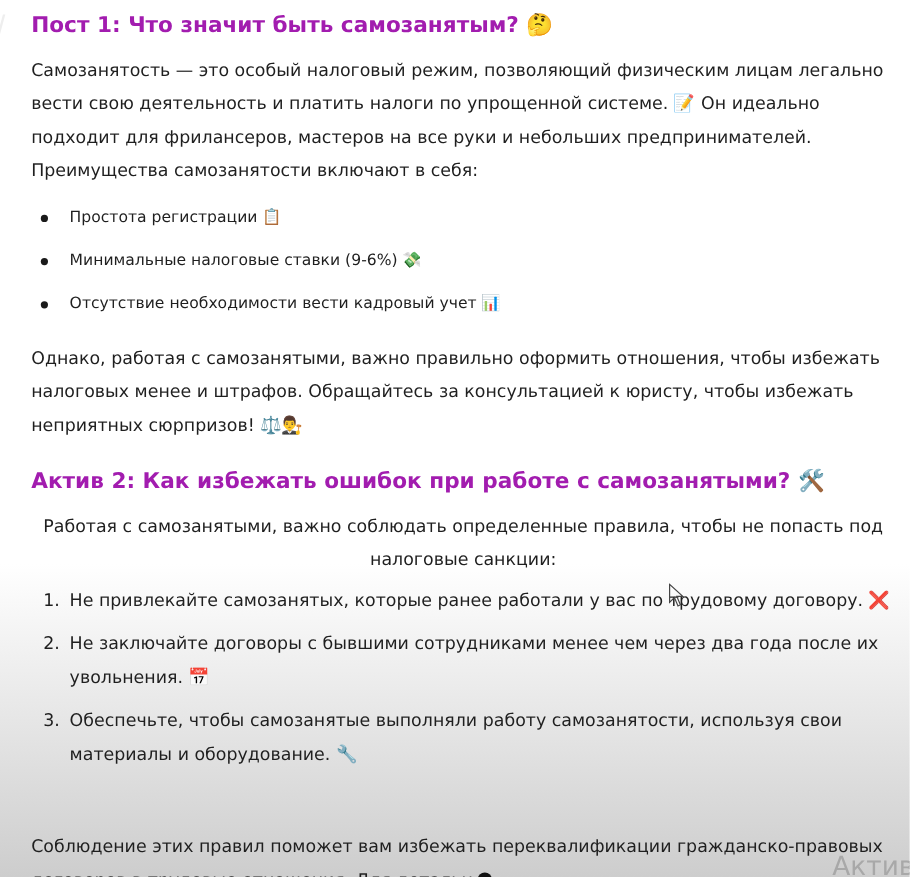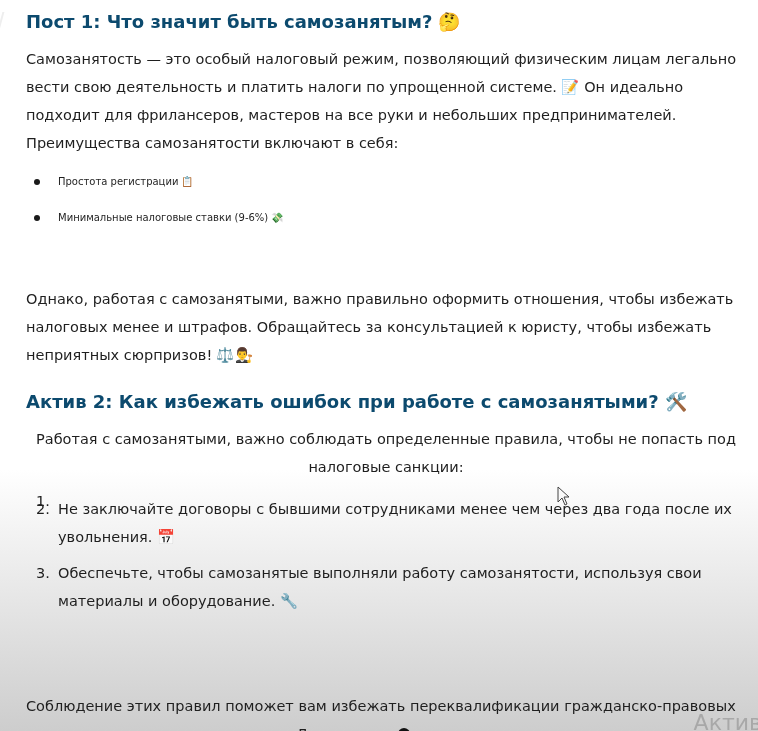--- a/index.html
+++ b/index.html
@@ -11,7 +11,7 @@
   }
   .content { position: absolute; left: 26px; top: 0; width: 720px; }
   h2 {
-    font-size: 18px; font-weight: bold; margin: 0; line-height: 24px; color: #0c4a6e;
+    font-size: 18px; font-weight: bold; margin: 0; line-height: 24px; color: #a21caf;
   }
   .h1 { position: absolute; top: 10px; left: 0; }
   .h2 { position: absolute; top: 390px; left: 0; }

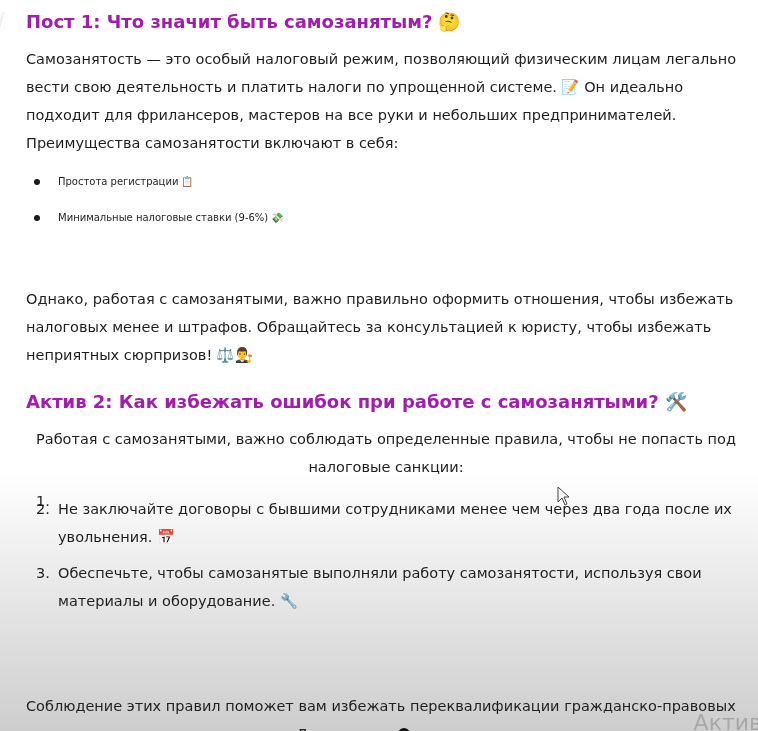--- a/index.html
+++ b/index.html
@@ -21,7 +21,7 @@
   .p3 { position: absolute; top: 425px; left: 0; width: 720px; text-align: center; }
   .p4 { position: absolute; top: 692px; left: 0; width: 720px; }
   ul.bullets { position: absolute; top: 164px; left: 0; margin: 0; padding: 0; list-style: none; }
-  ul.bullets li { font-size: 10px; line-height: 36px; padding-left: 32px; position: relative; }
+  ul.bullets li { font-size: 13px; line-height: 36px; padding-left: 32px; position: relative; }
   ul.bullets li::before {
     content: ""; position: absolute; left: 8px; top: 15px; width: 6px; height: 6px; border-radius: 50%; background: #1a1a1a;
   }

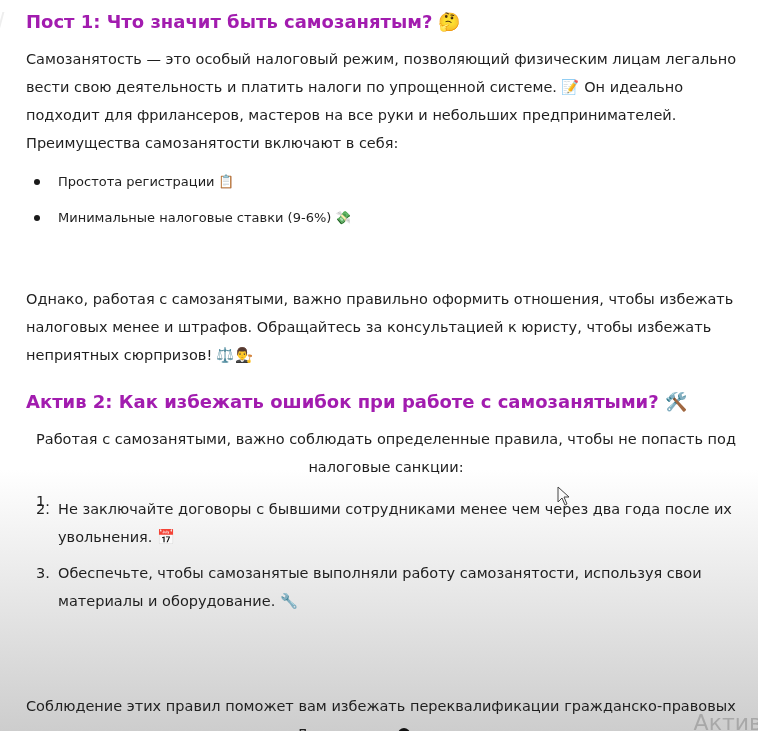--- a/index.html
+++ b/index.html
@@ -50,6 +50,7 @@
   <ul class="bullets">
     <li>Простота регистрации 📋</li>
     <li>Минимальные налоговые ставки (9-6%) 💸</li>
+    <li>Отсутствие необходимости вести кадровый учет 📊</li>
   </ul>
   <p class="p2">Однако, работая с самозанятыми, важно правильно оформить отношения, чтобы избежать налоговых менее и штрафов. Обращайтесь за консультацией к юристу, чтобы избежать неприятных сюрпризов! ⚖️👨‍⚖️</p>
 

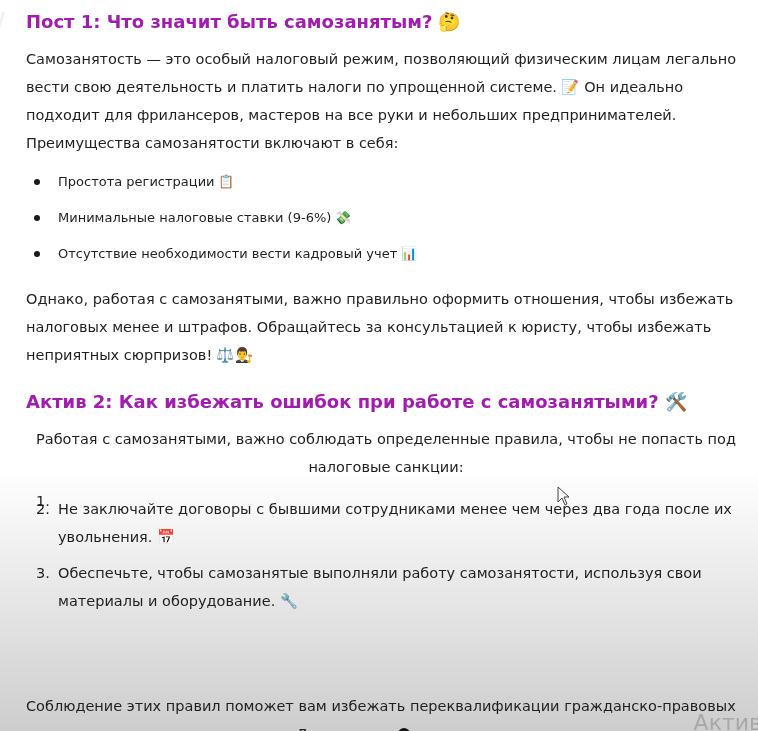--- a/index.html
+++ b/index.html
@@ -57,7 +57,7 @@
   <h2 class="h2">Актив 2: Как избежать ошибок при работе с самозанятыми? 🛠️</h2>
   <p class="p3">Работая с самозанятыми, важно соблюдать определенные правила, чтобы не попасть под налоговые санкции:</p>
   <ol class="steps">
-    <li><span class="num">1.</span></li>
+    <li><span class="num">1.</span><span>Не привлекайте самозанятых, которые ранее работали у вас по трудовому договору. ❌</span></li>
     <li><span class="num">2.</span><span>Не заключайте договоры с бывшими сотрудниками менее чем через два года после их увольнения. 📅</span></li>
     <li><span class="num">3.</span><span>Обеспечьте, чтобы самозанятые выполняли работу самозанятости, используя свои материалы и оборудование. 🔧</span></li>
   </ol>

